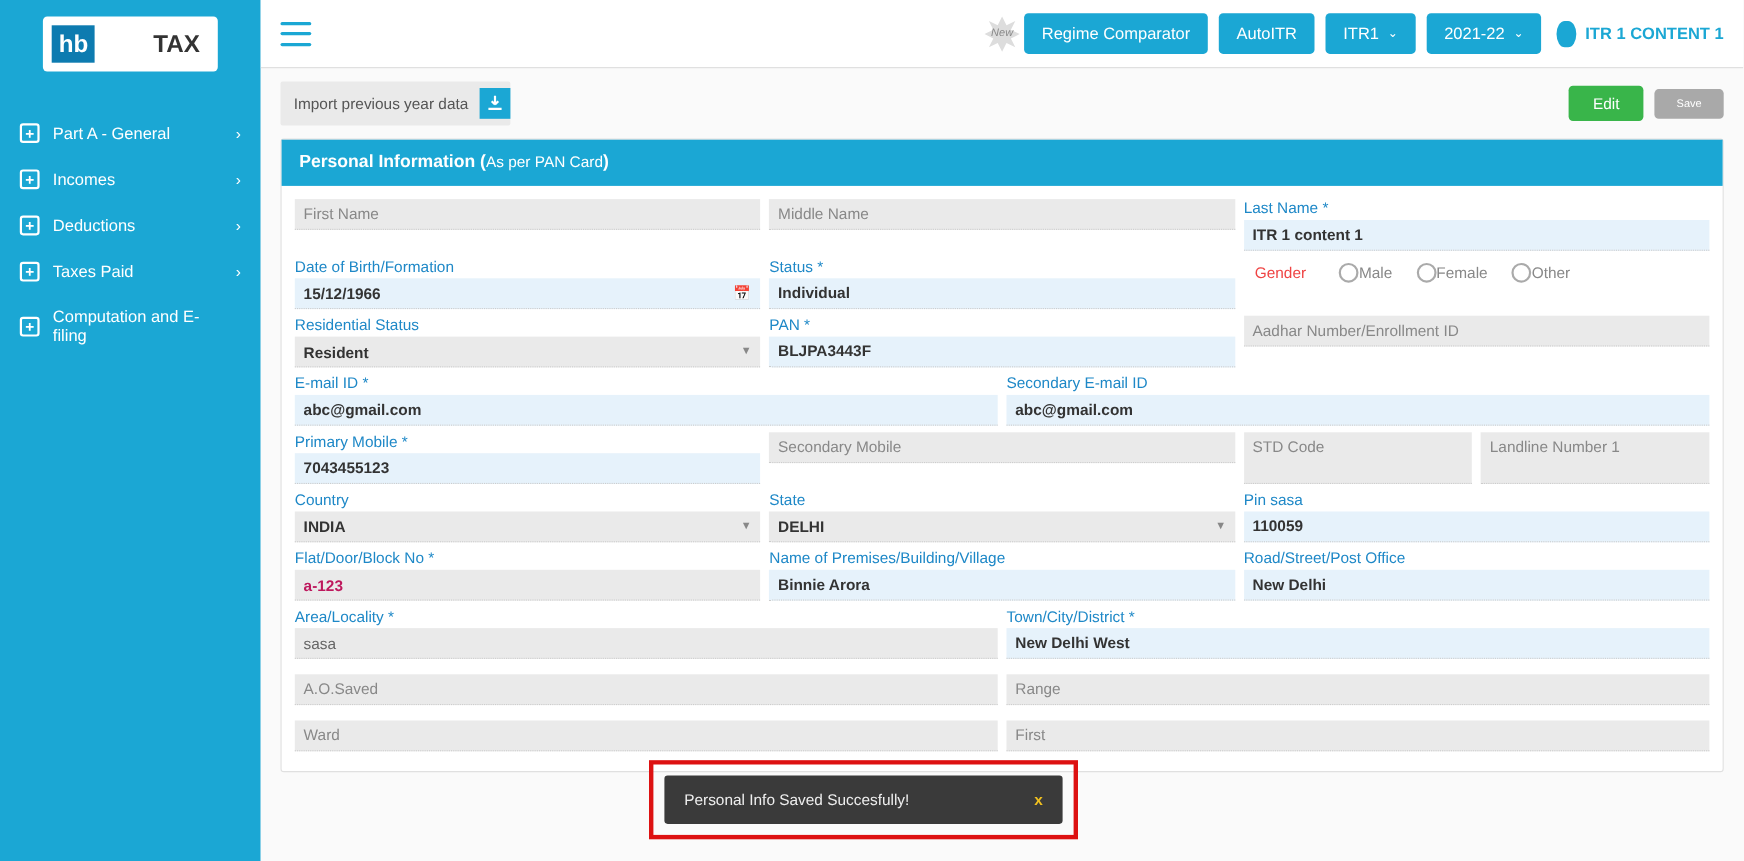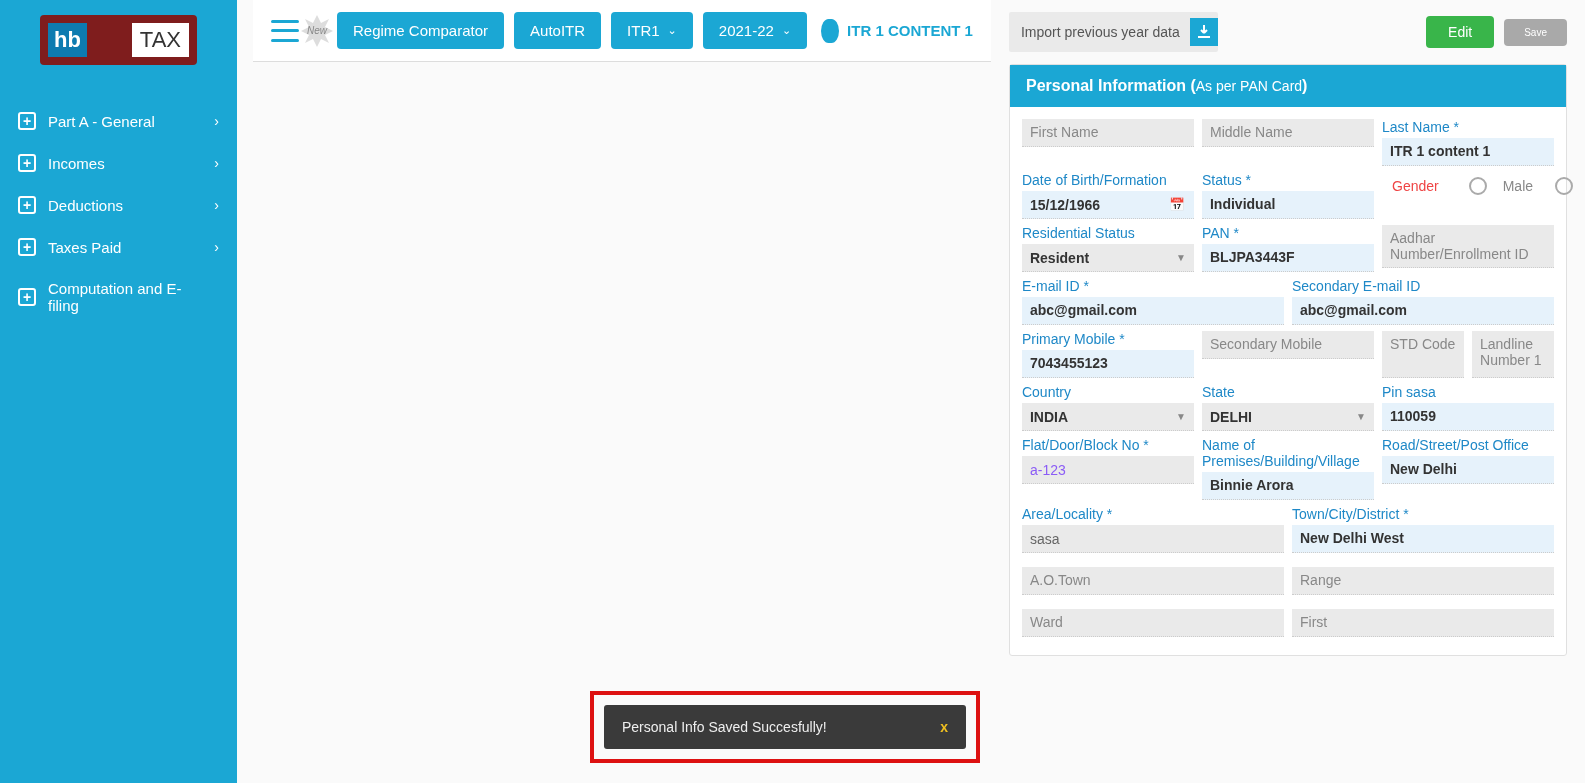--- a/index.html
+++ b/index.html
@@ -7,7 +7,7 @@
 .app { display: flex; height: 100%; }
 .sidebar { width: 237px; background: #1ba7d4; flex-shrink: 0; }
 .logo { padding: 15px; text-align: center; }
-.logo-box { display: inline-flex; align-items: center; background: #7f1d1d; padding: 8px; border-radius: 4px; gap: 25px; }
+.logo-box { display: inline-flex; align-items: center; background: #ffffff; padding: 8px; border-radius: 4px; gap: 25px; }
 .logo-hb { background: #0d7bb0; color: #fff; font-weight: bold; font-size: 22px; padding: 4px 6px; }
 .logo-tax { background: #fff; color: #333; font-weight: normal; font-size: 22px; padding: 4px 8px; margin-left: 20px; }
 .nav { padding: 20px 0; }

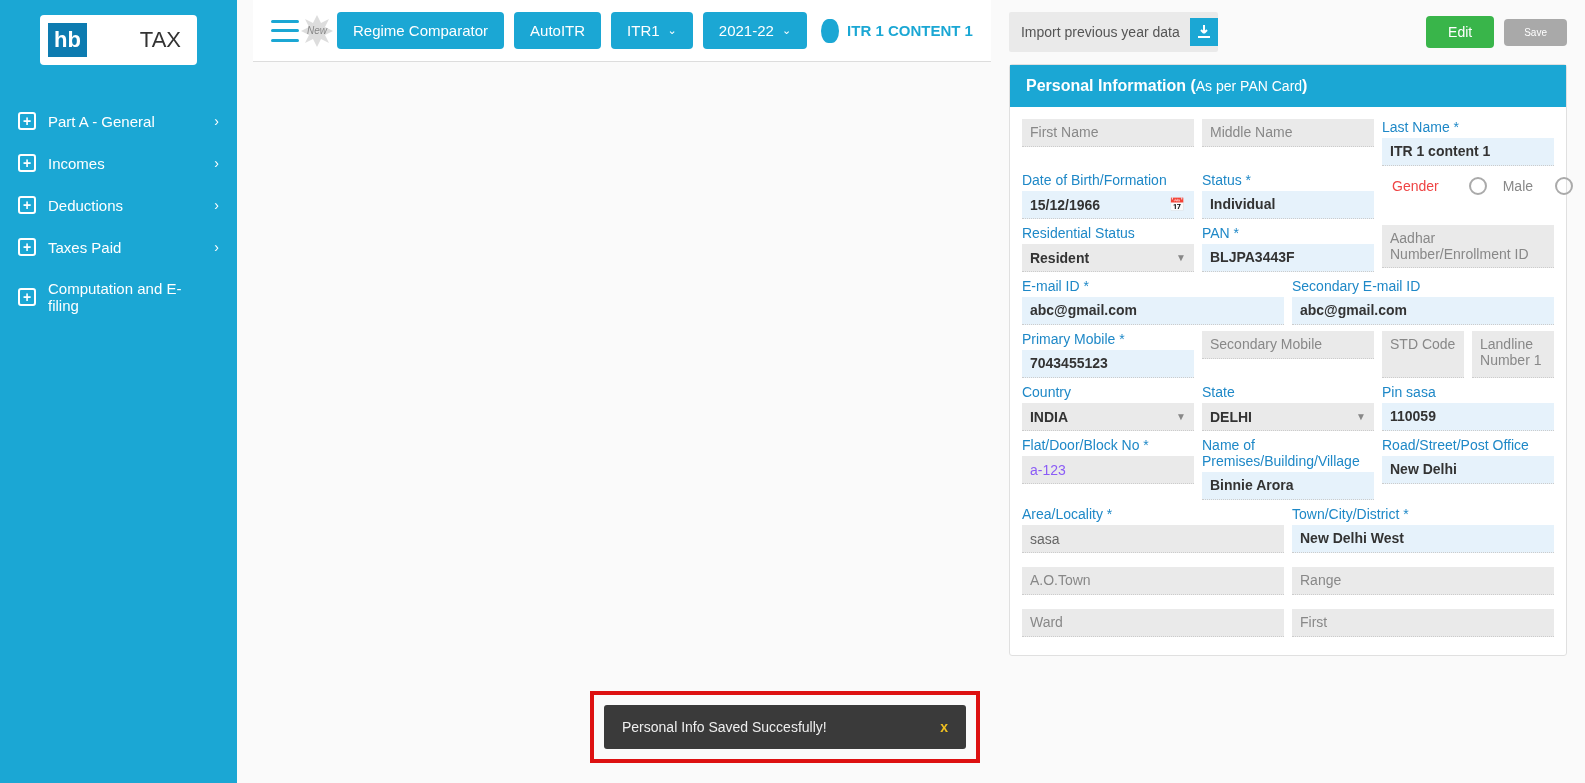--- a/index.html
+++ b/index.html
@@ -9,7 +9,7 @@
 .logo { padding: 15px; text-align: center; }
 .logo-box { display: inline-flex; align-items: center; background: #ffffff; padding: 8px; border-radius: 4px; gap: 25px; }
 .logo-hb { background: #0d7bb0; color: #fff; font-weight: bold; font-size: 22px; padding: 4px 6px; }
-.logo-tax { background: #fff; color: #333; font-weight: normal; font-size: 22px; padding: 4px 8px; margin-left: 20px; }
+.logo-tax { background: #fff; color: #333; font-weight: bold; font-size: 22px; padding: 4px 8px; margin-left: 20px; }
 .nav { padding: 20px 0; }
 .nav-item { display: flex; align-items: center; padding: 12px 18px; color: #fff; font-size: 15px; cursor: pointer; position: relative; }
 .nav-plus { width: 18px; height: 18px; border: 2px solid #fff; border-radius: 3px; display: flex; align-items: center; justify-content: center; font-size: 14px; font-weight: bold; margin-right: 12px; flex-shrink: 0; }

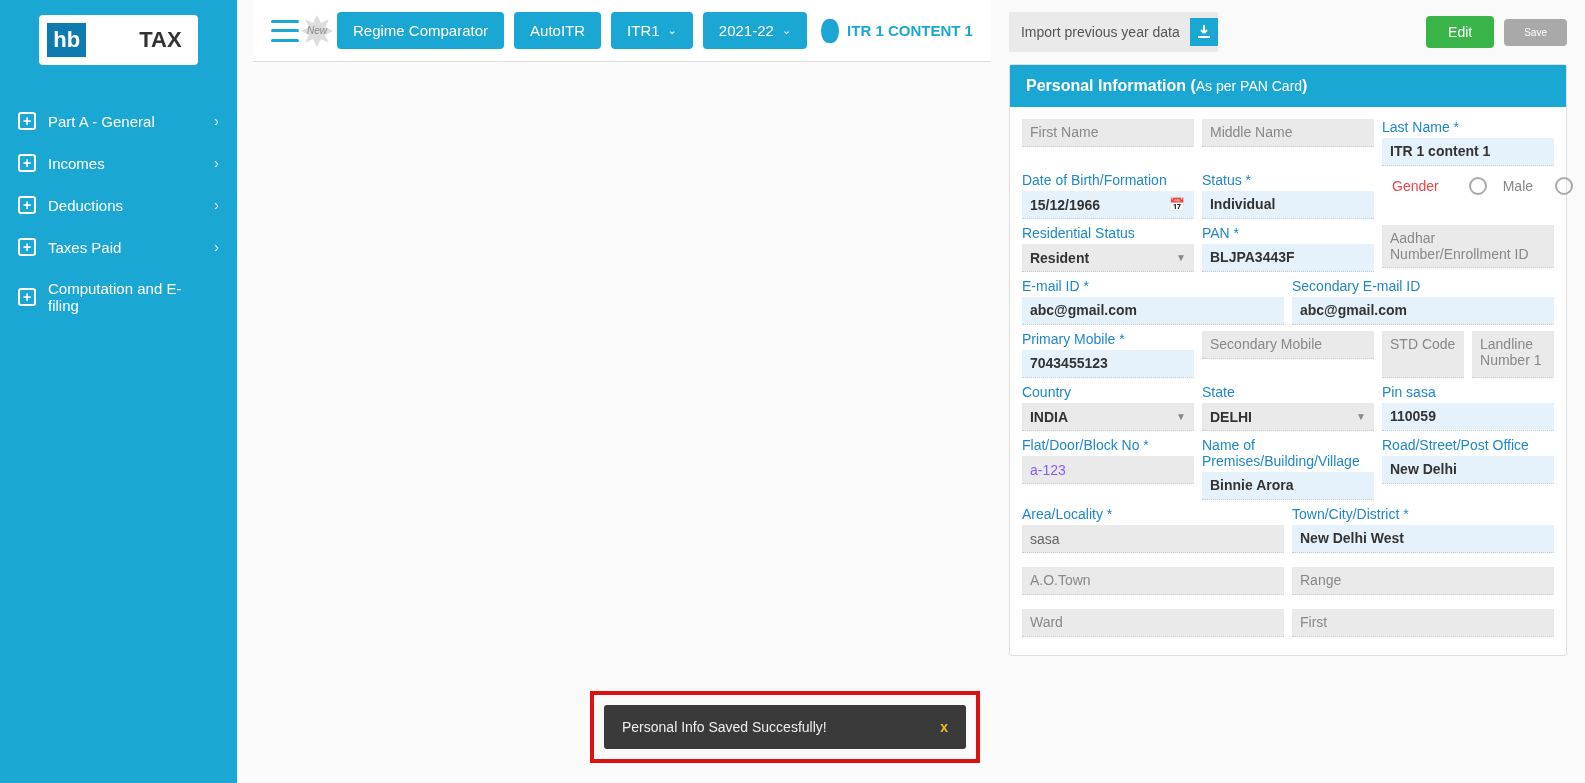--- a/index.html
+++ b/index.html
@@ -15,7 +15,7 @@
 .nav-plus { width: 18px; height: 18px; border: 2px solid #fff; border-radius: 3px; display: flex; align-items: center; justify-content: center; font-size: 14px; font-weight: bold; margin-right: 12px; flex-shrink: 0; }
 .nav-chev { position: absolute; right: 18px; font-size: 14px; }
 .nav-label { flex: 1; padding-right: 15px; }
-.main { flex: 1; display: flex; flex-direction: row; background: #fafafa; overflow: hidden; padding-left: 16px; }
+.main { flex: 1; display: flex; flex-direction: column; background: #fafafa; overflow: hidden; }
 .topbar { height: 62px; background: #fff; border-bottom: 1px solid #ddd; display: flex; align-items: center; padding: 0 18px; }
 .hamburger { width: 28px; height: 22px; display: flex; flex-direction: column; justify-content: space-between; cursor: pointer; }
 .hamburger span { height: 3px; background: #1ba7d4; border-radius: 2px; }

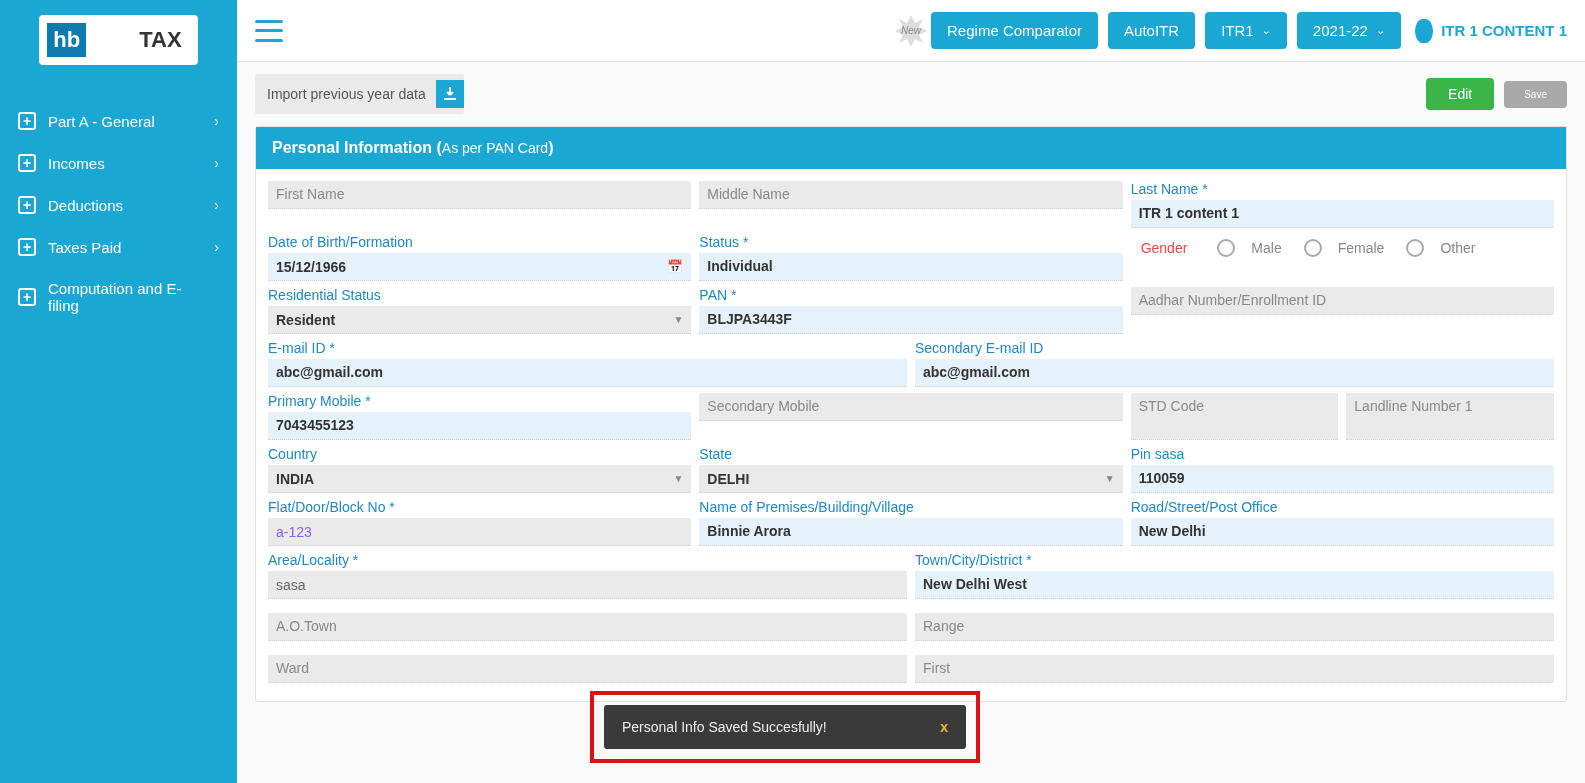--- a/index.html
+++ b/index.html
@@ -51,7 +51,7 @@
 .field-date .cal-icon { margin-left: auto; color: #aaa; font-size: 13px; }
 .gender-row { display: flex; align-items: center; padding: 5px 10px; gap: 22px; }
 .gender-label { color: #ef4444; font-size: 14px; margin-right: 8px; }
-.radio-opt { display: flex; align-items: center; gap: 16px; color: #888; font-size: 14px; }
+.radio-opt { display: flex; align-items: center; gap: 0; color: #888; font-size: 14px; }
 .radio-circ { width: 18px; height: 18px; border: 2px solid #aaa; border-radius: 50%; }
 .empty-group { display: flex; gap: 8px; }
 .empty-group .field-empty { flex: 1; }

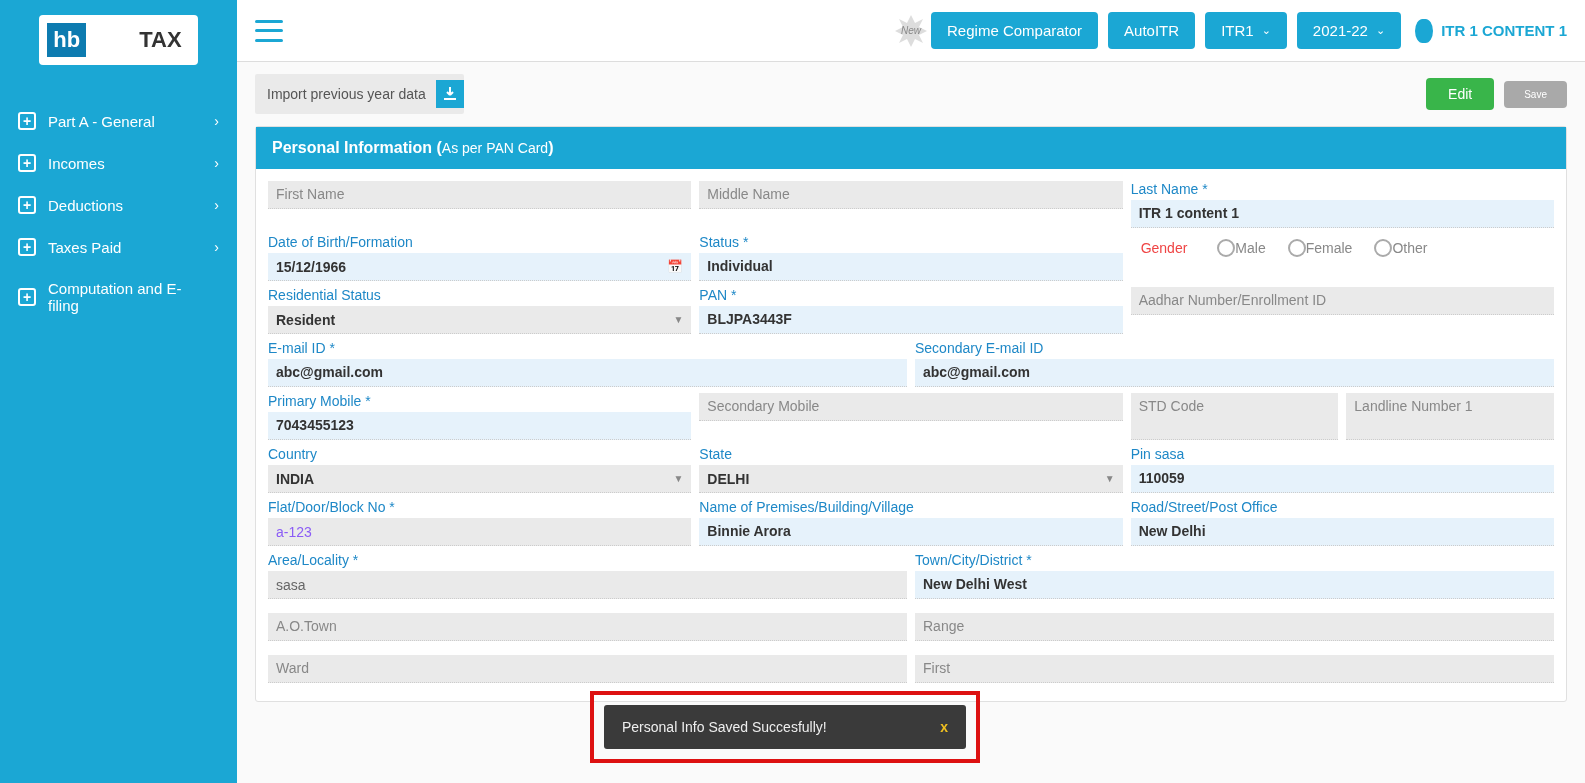--- a/index.html
+++ b/index.html
@@ -263,7 +263,7 @@
           <div class="row">
             <div class="col">
               <span class="field-label">Flat/Door/Block No *</span>
-              <div class="field-select" style="font-weight:normal;color:#8b5cf6">a-123</div>
+              <div class="field-select" style="font-weight:bold;color:#be185d">a-123</div>
             </div>
             <div class="col">
               <span class="field-label">Name of Premises/Building/Village</span>

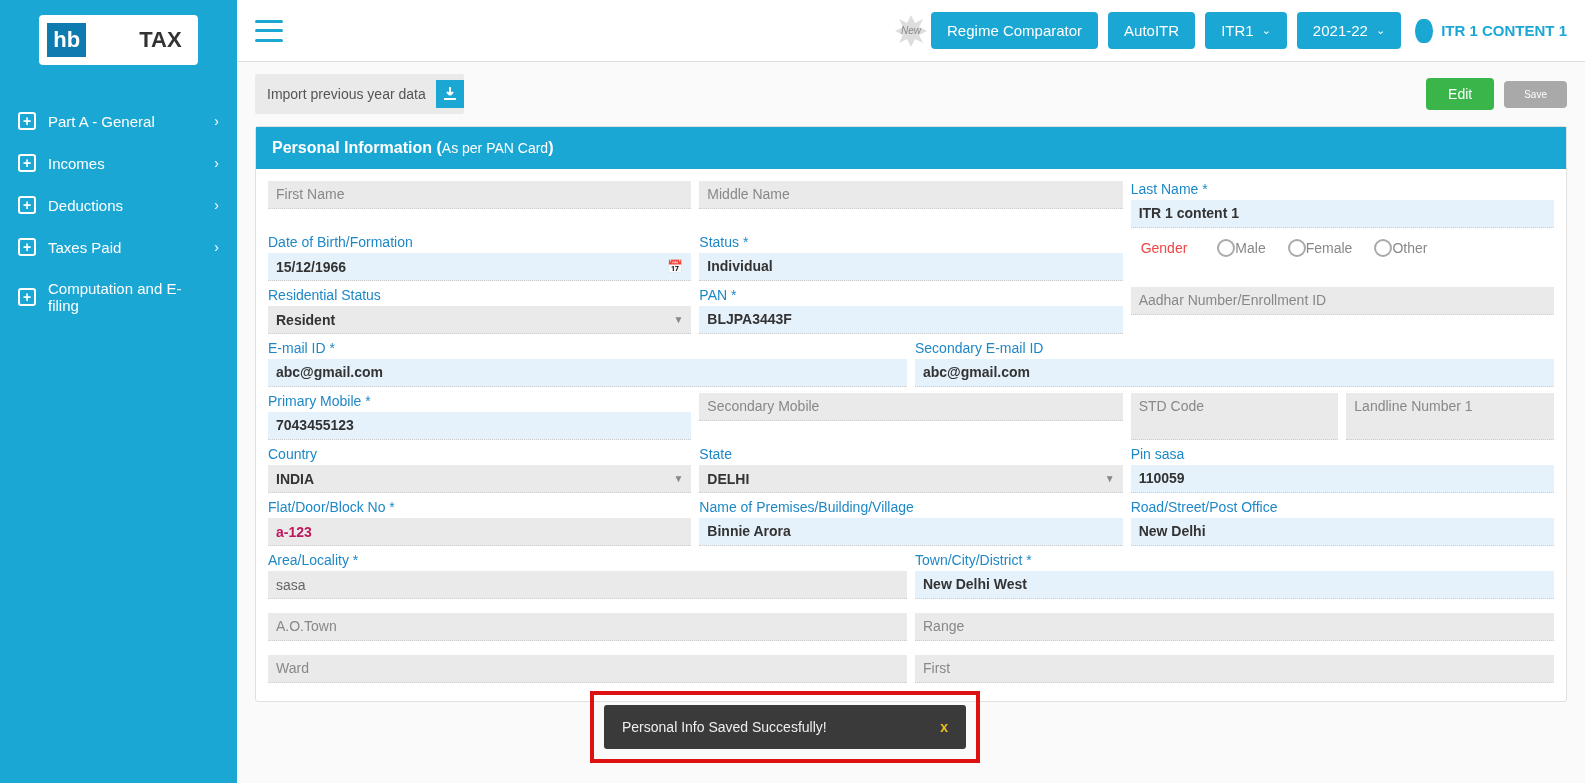--- a/index.html
+++ b/index.html
@@ -288,7 +288,7 @@
 
           <div class="row" style="margin-top:14px">
             <div class="col">
-                <div class="field-empty">A.O.Town</div>
+                <div class="field-empty">A.O.Saved</div>
               </div>
             <div class="col">
                 <div class="field-empty">Range</div>

